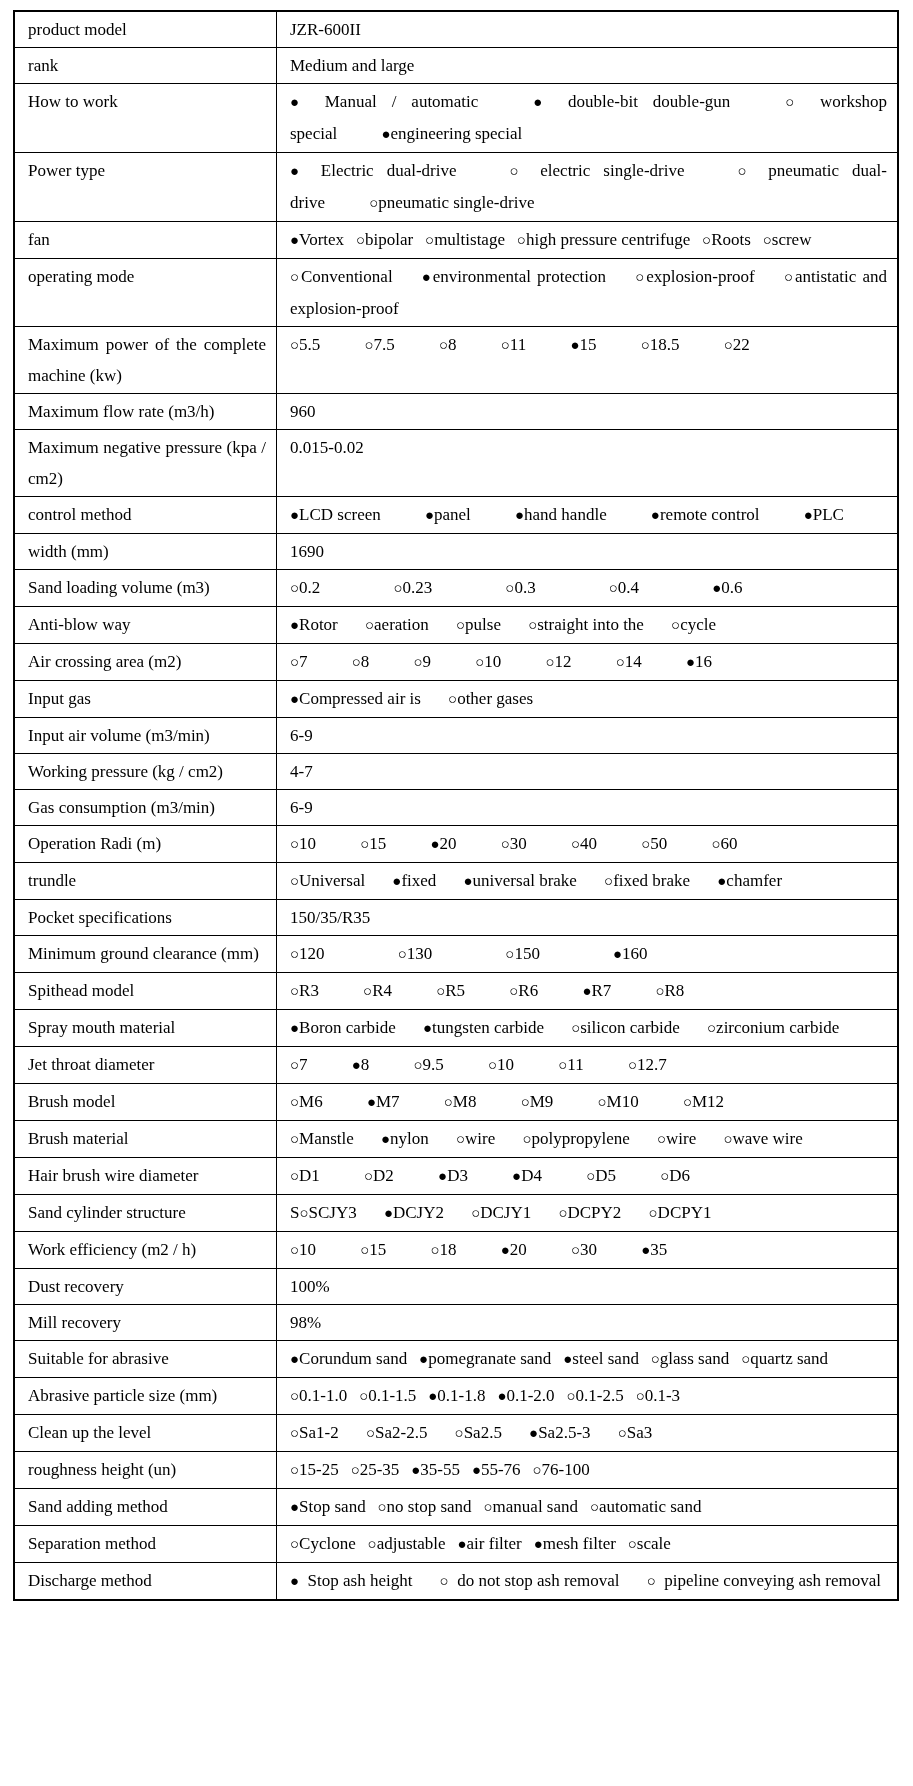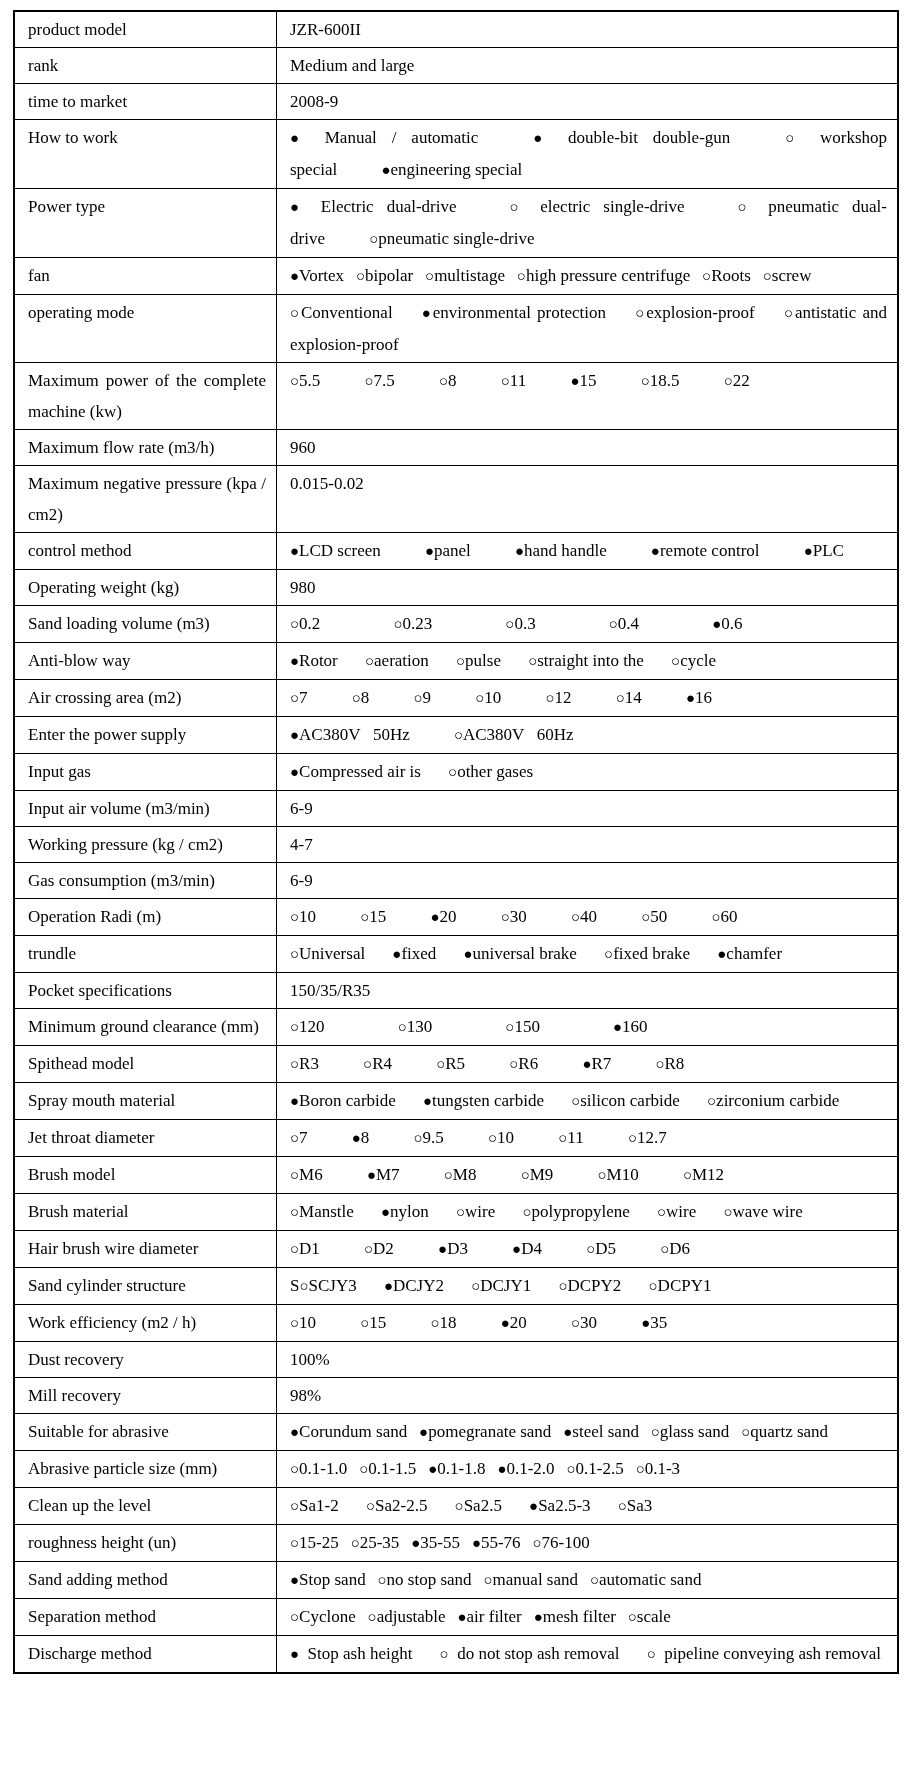--- a/index.html
+++ b/index.html
@@ -32,10 +32,6 @@
         <tr>
           <td class="lbl">rank</td>
           <td class="val gap-n"><span>Medium and large</span></td>
-        </tr>
-        <tr>
-          <td class="lbl">time to market</td>
-          <td class="val gap-n"><span>2008-9</span></td>
         </tr>
         <tr>
           <td class="lbl">How to work</td>

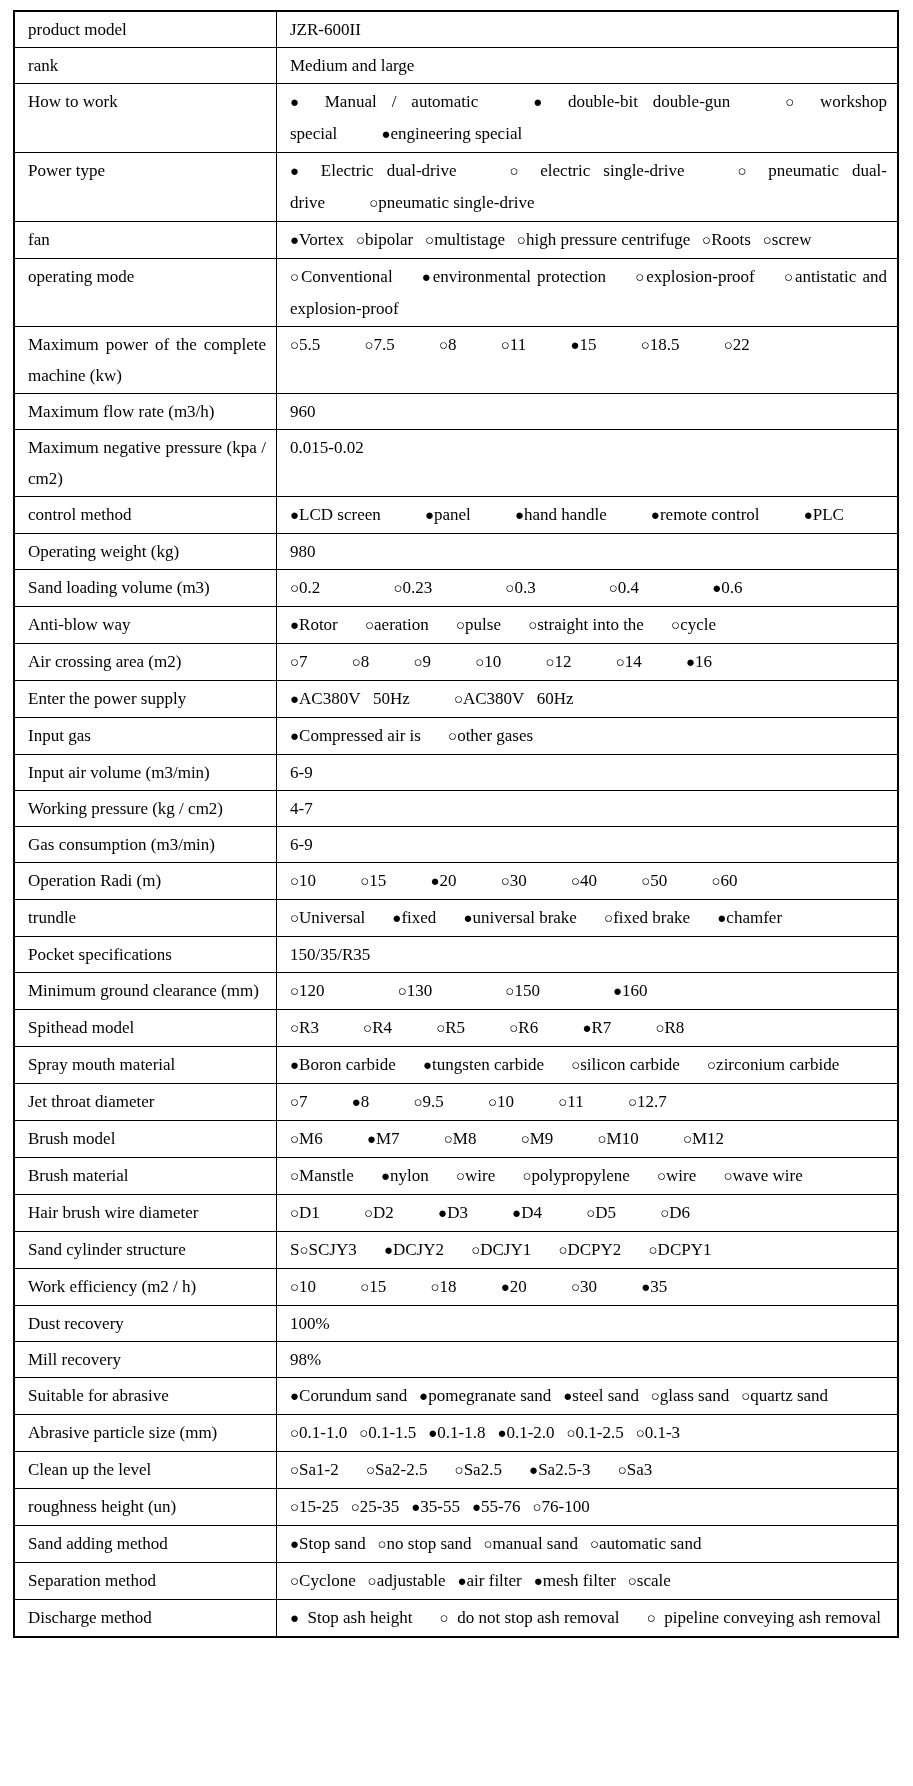--- a/index.html
+++ b/index.html
@@ -64,6 +64,10 @@
         <tr>
           <td class="lbl">control method</td>
           <td class="val gap-w"><span class="opt"><span class="mk">●</span><span>LCD screen</span></span><span class="opt"><span class="mk">●</span><span>panel</span></span><span class="opt"><span class="mk">●</span><span>hand handle</span></span><span class="opt"><span class="mk">●</span><span>remote control</span></span><span class="opt"><span class="mk">●</span><span>PLC</span></span></td>
+        </tr>
+        <tr>
+          <td class="lbl">width (mm)</td>
+          <td class="val gap-n"><span>1690</span></td>
         </tr>
         <tr>
           <td class="lbl">Operating weight (kg)</td>

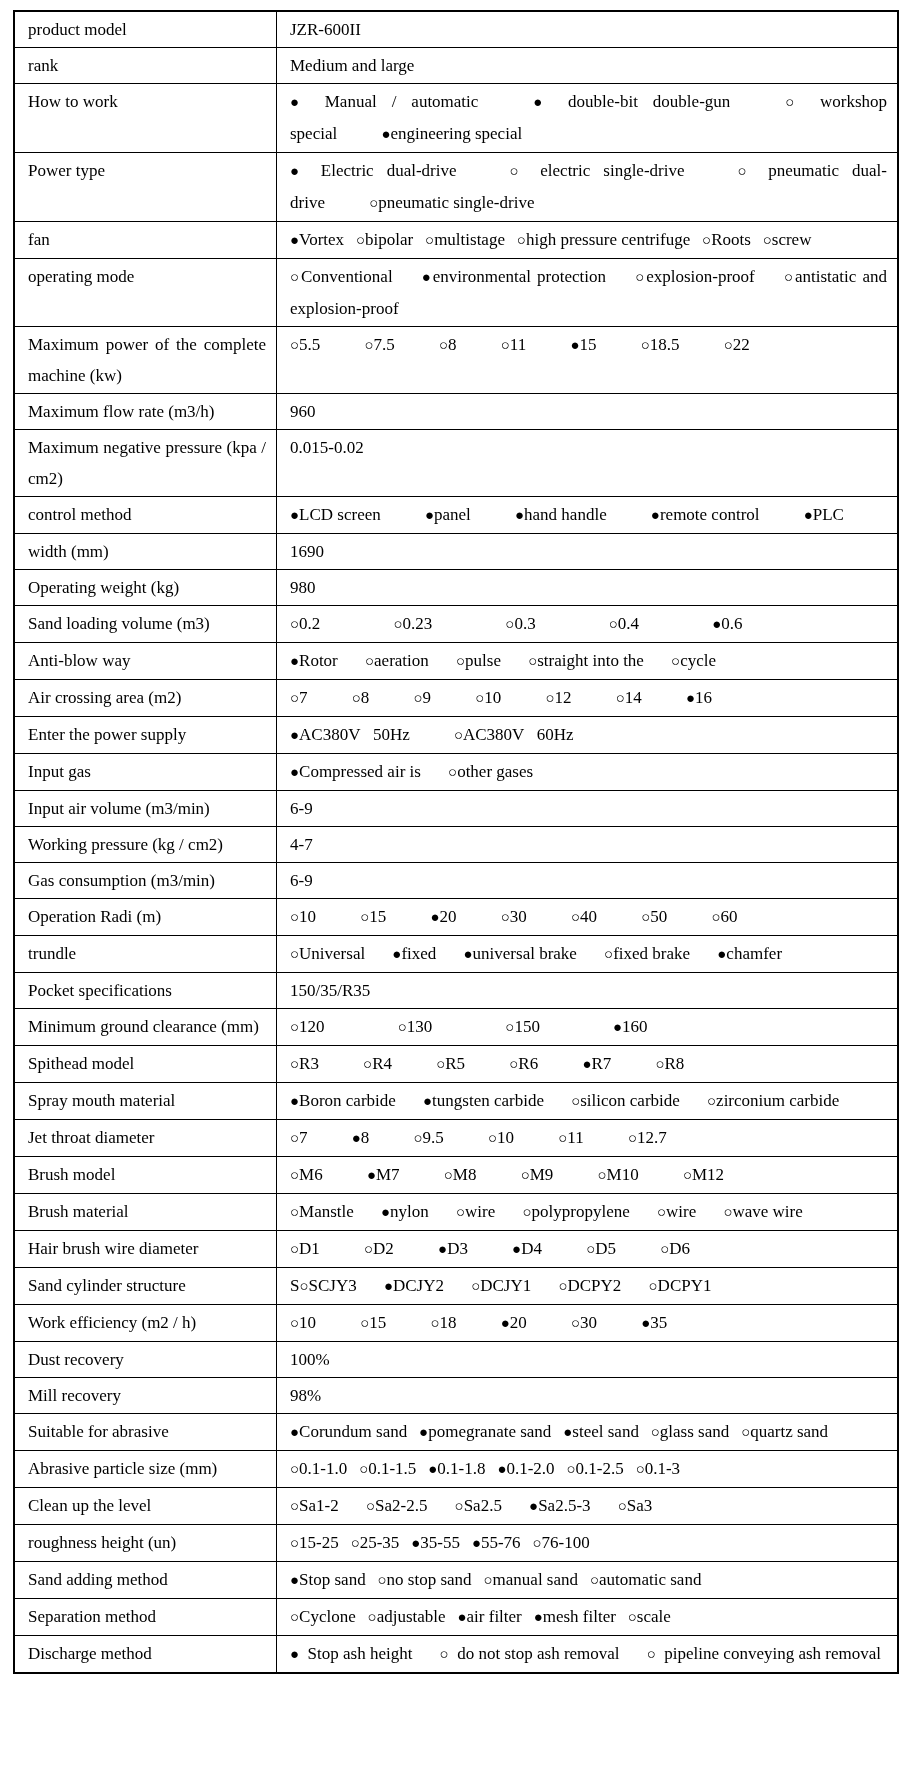--- a/index.html
+++ b/index.html
@@ -68,10 +68,6 @@
         <tr>
           <td class="lbl">width (mm)</td>
           <td class="val gap-n"><span>1690</span></td>
-        </tr>
-        <tr>
-          <td class="lbl">Operating weight (kg)</td>
-          <td class="val gap-n"><span>980</span></td>
         </tr>
         <tr>
           <td class="lbl">Sand loading volume (m3)</td>

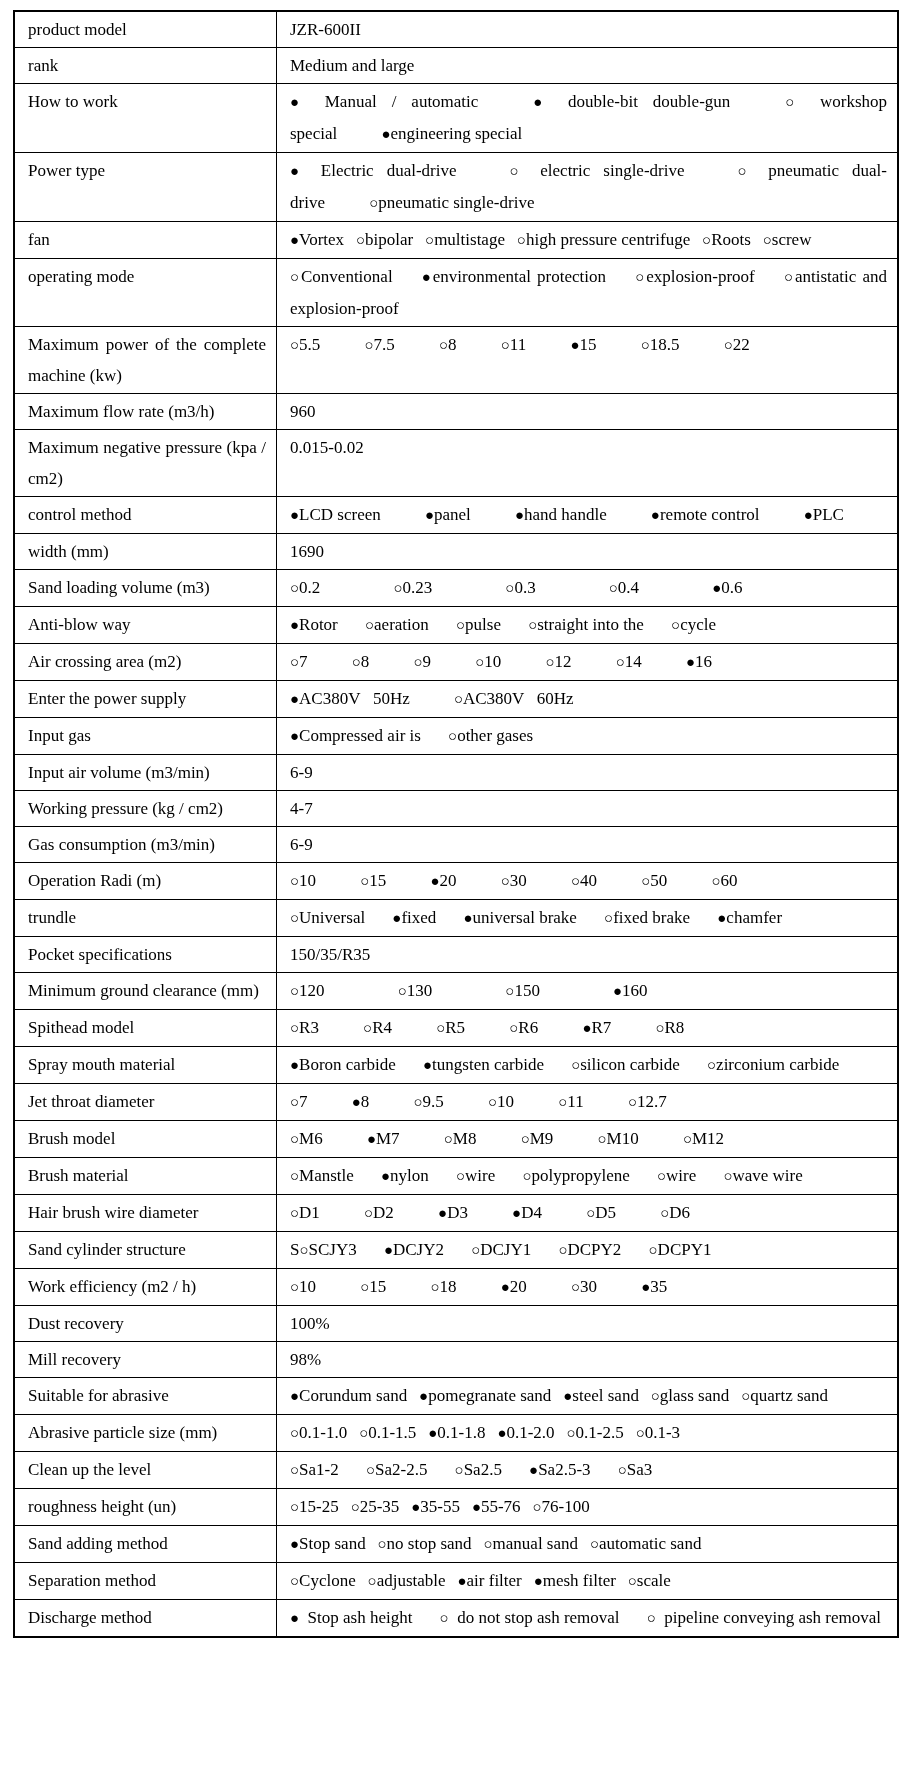--- a/index.html
+++ b/index.html
@@ -80,10 +80,6 @@
         <tr>
           <td class="lbl">Air crossing area (m2)</td>
           <td class="val gap-w"><span class="opt"><span class="mk">○</span><span>7</span></span><span class="opt"><span class="mk">○</span><span>8</span></span><span class="opt"><span class="mk">○</span><span>9</span></span><span class="opt"><span class="mk">○</span><span>10</span></span><span class="opt"><span class="mk">○</span><span>12</span></span><span class="opt"><span class="mk">○</span><span>14</span></span><span class="opt"><span class="mk">●</span><span>16</span></span></td>
-        </tr>
-        <tr>
-          <td class="lbl">Enter the power supply</td>
-          <td class="val gap-w"><span class="opt"><span class="mk">●</span><span>AC380V   50Hz</span></span><span class="opt"><span class="mk">○</span><span>AC380V   60Hz</span></span></td>
         </tr>
         <tr>
           <td class="lbl">Input gas</td>

